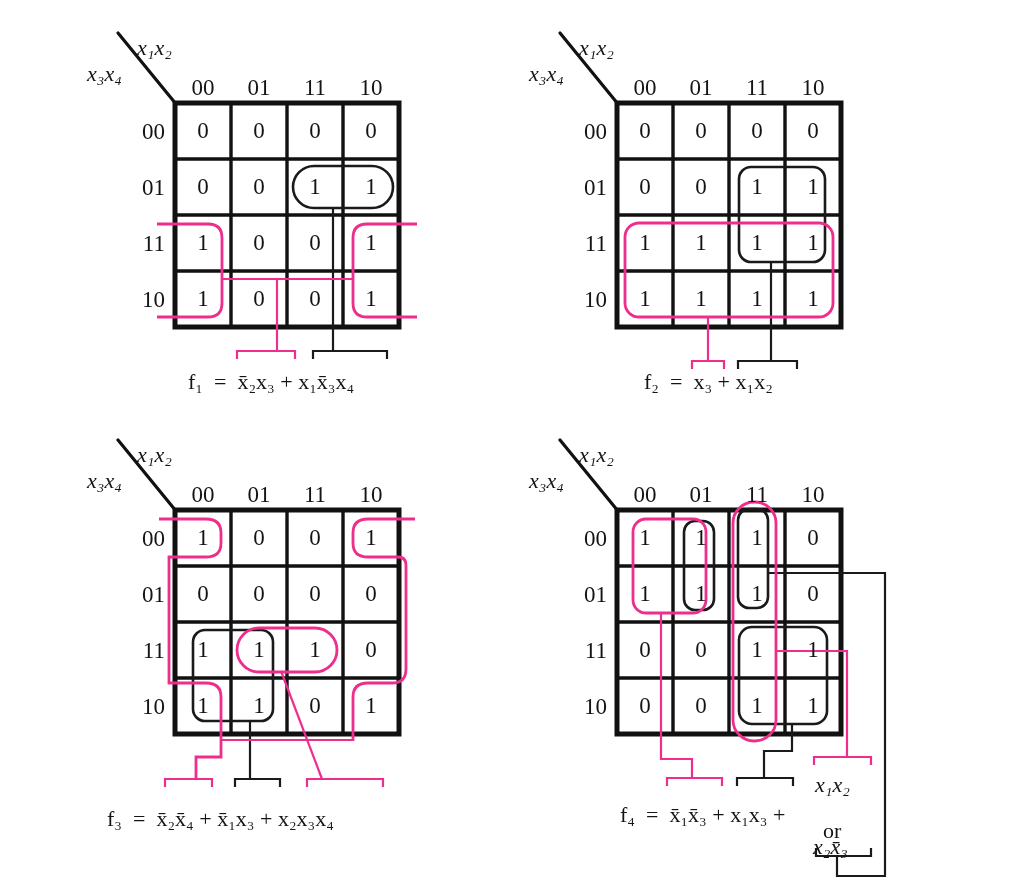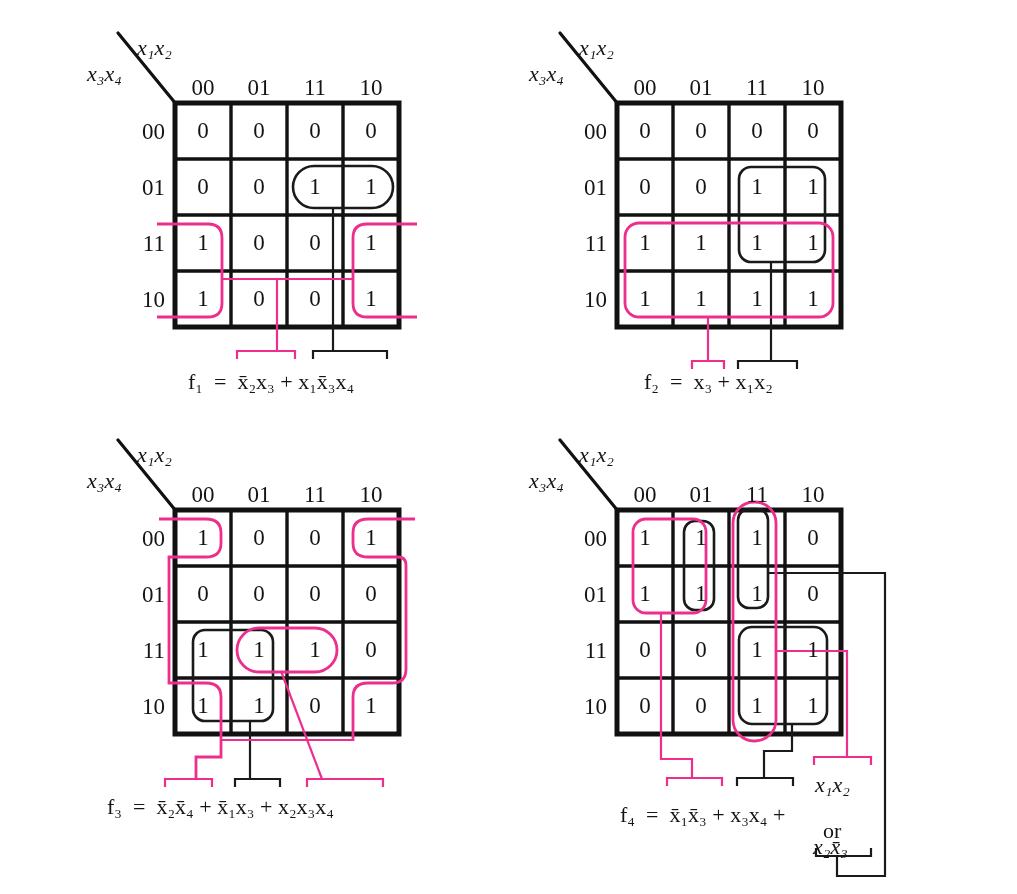--- a/index.html
+++ b/index.html
@@ -182,7 +182,7 @@
     <div class="cell" style="left:56px;top:168px">1</div>
     <div class="cell" style="left:112px;top:168px">0</div>
     <div class="cell" style="left:168px;top:168px">1</div>
-    <div class="formula" style="left:-68px;top:284px">f₃  =  x̄₂x̄₄ + x̄₁x₃ + x₂x₃x₄</div>
+    <div class="formula" style="left:-68px;top:296px">f₃  =  x̄₂x̄₄ + x̄₁x₃ + x₂x₃x₄</div>
   </div>
 
   <div class="map" style="left:617px;top:510px">

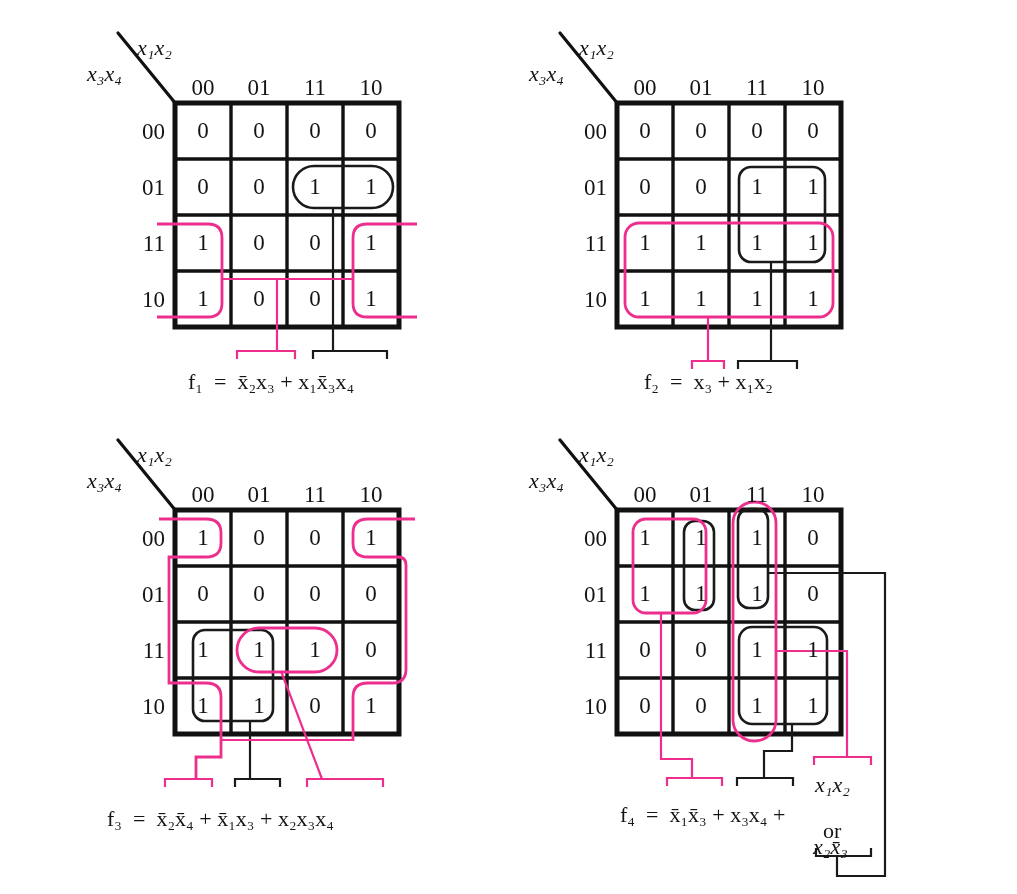--- a/index.html
+++ b/index.html
@@ -212,7 +212,7 @@
     <div class="cell" style="left:56px;top:168px">0</div>
     <div class="cell" style="left:112px;top:168px">1</div>
     <div class="cell" style="left:168px;top:168px">1</div>
-    <div class="formula" style="left:3px;top:292px">f₄  =  x̄₁x̄₃ + x₃x₄ +</div>
+    <div class="formula" style="left:3px;top:292px">f₄  =  x̄₁x̄₃ + x₁x₃ +</div>
     <div class="altlabel" style="left:198px;top:262px">x₁x₂</div>
     <div class="orword" style="left:206px;top:308px">or</div>
     <div class="altlabel" style="left:196px;top:324px">x₂x̄₃</div>

